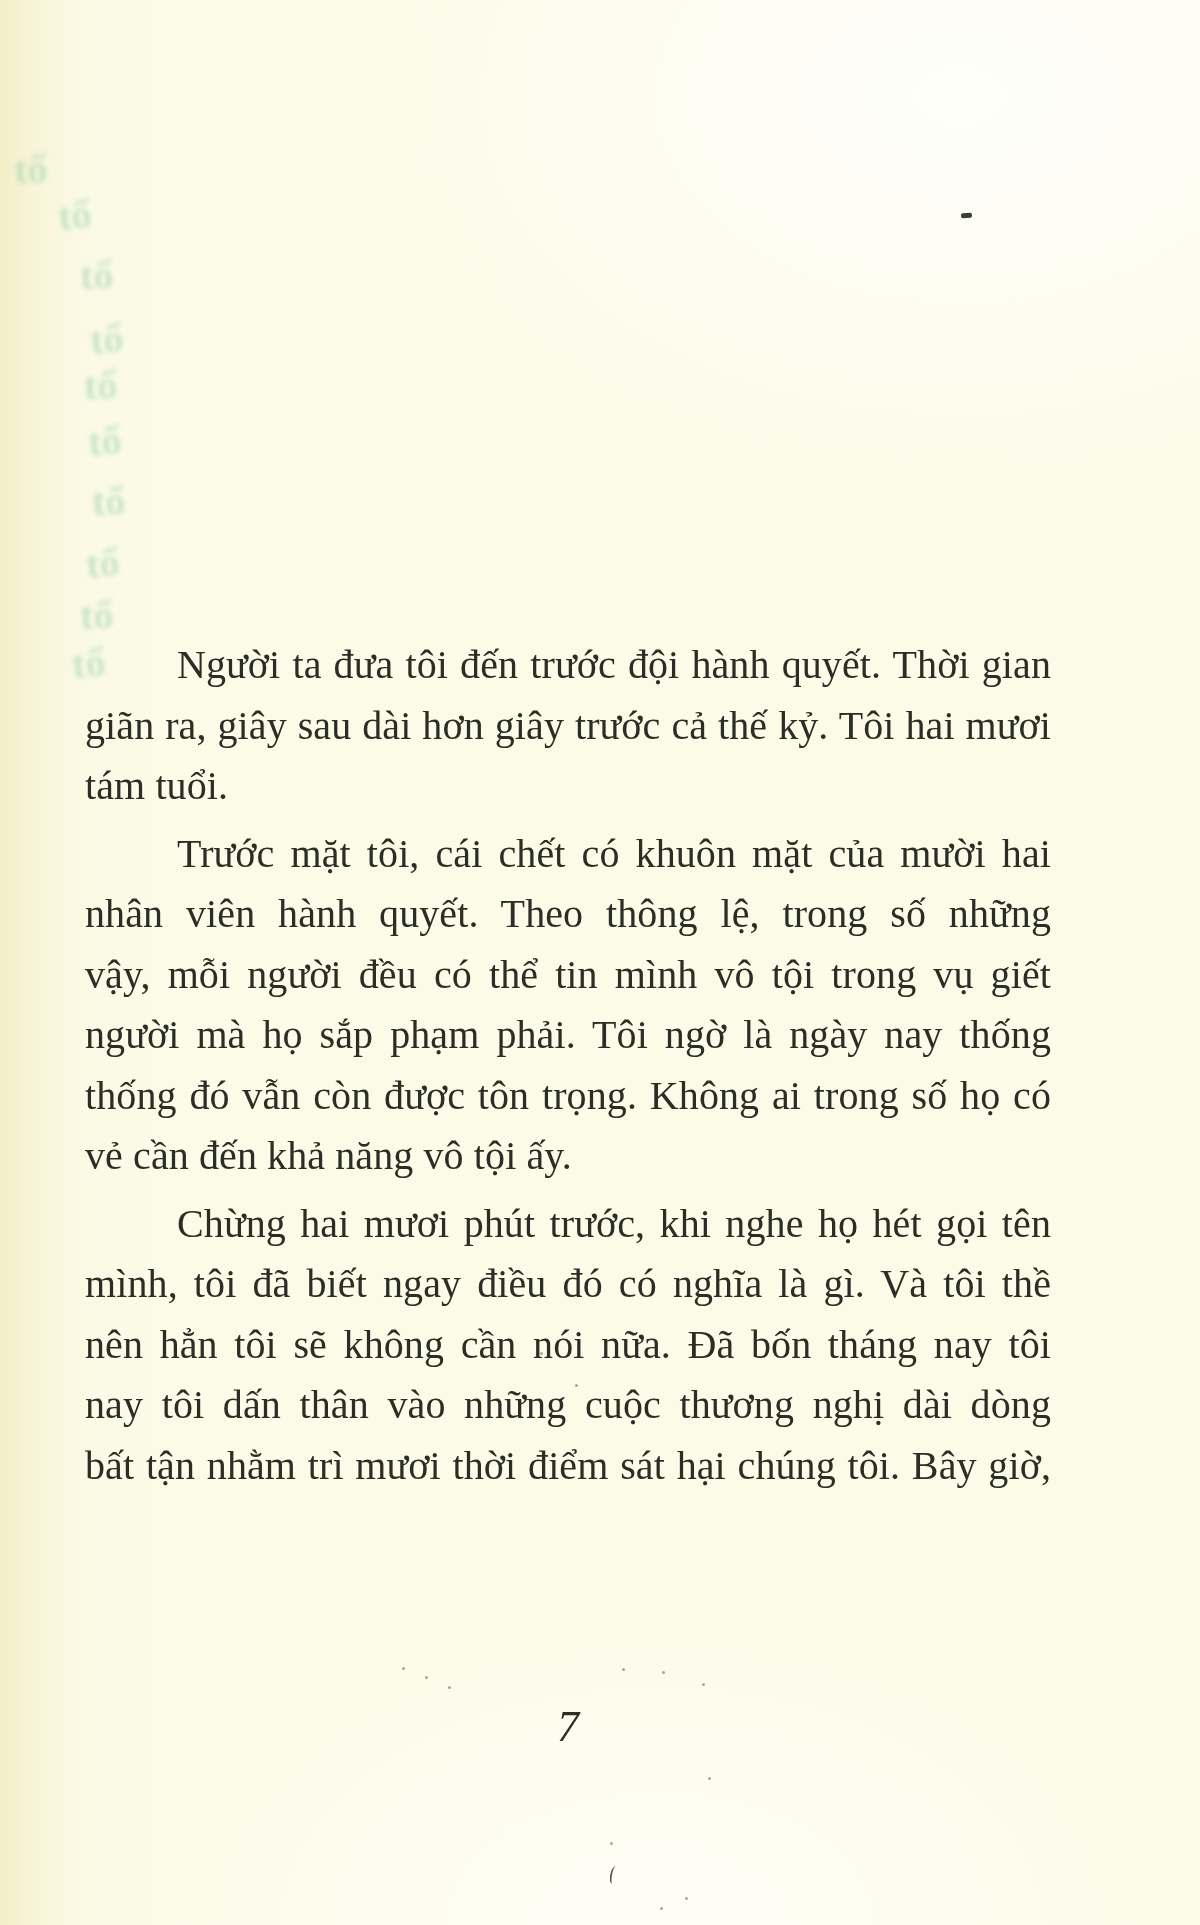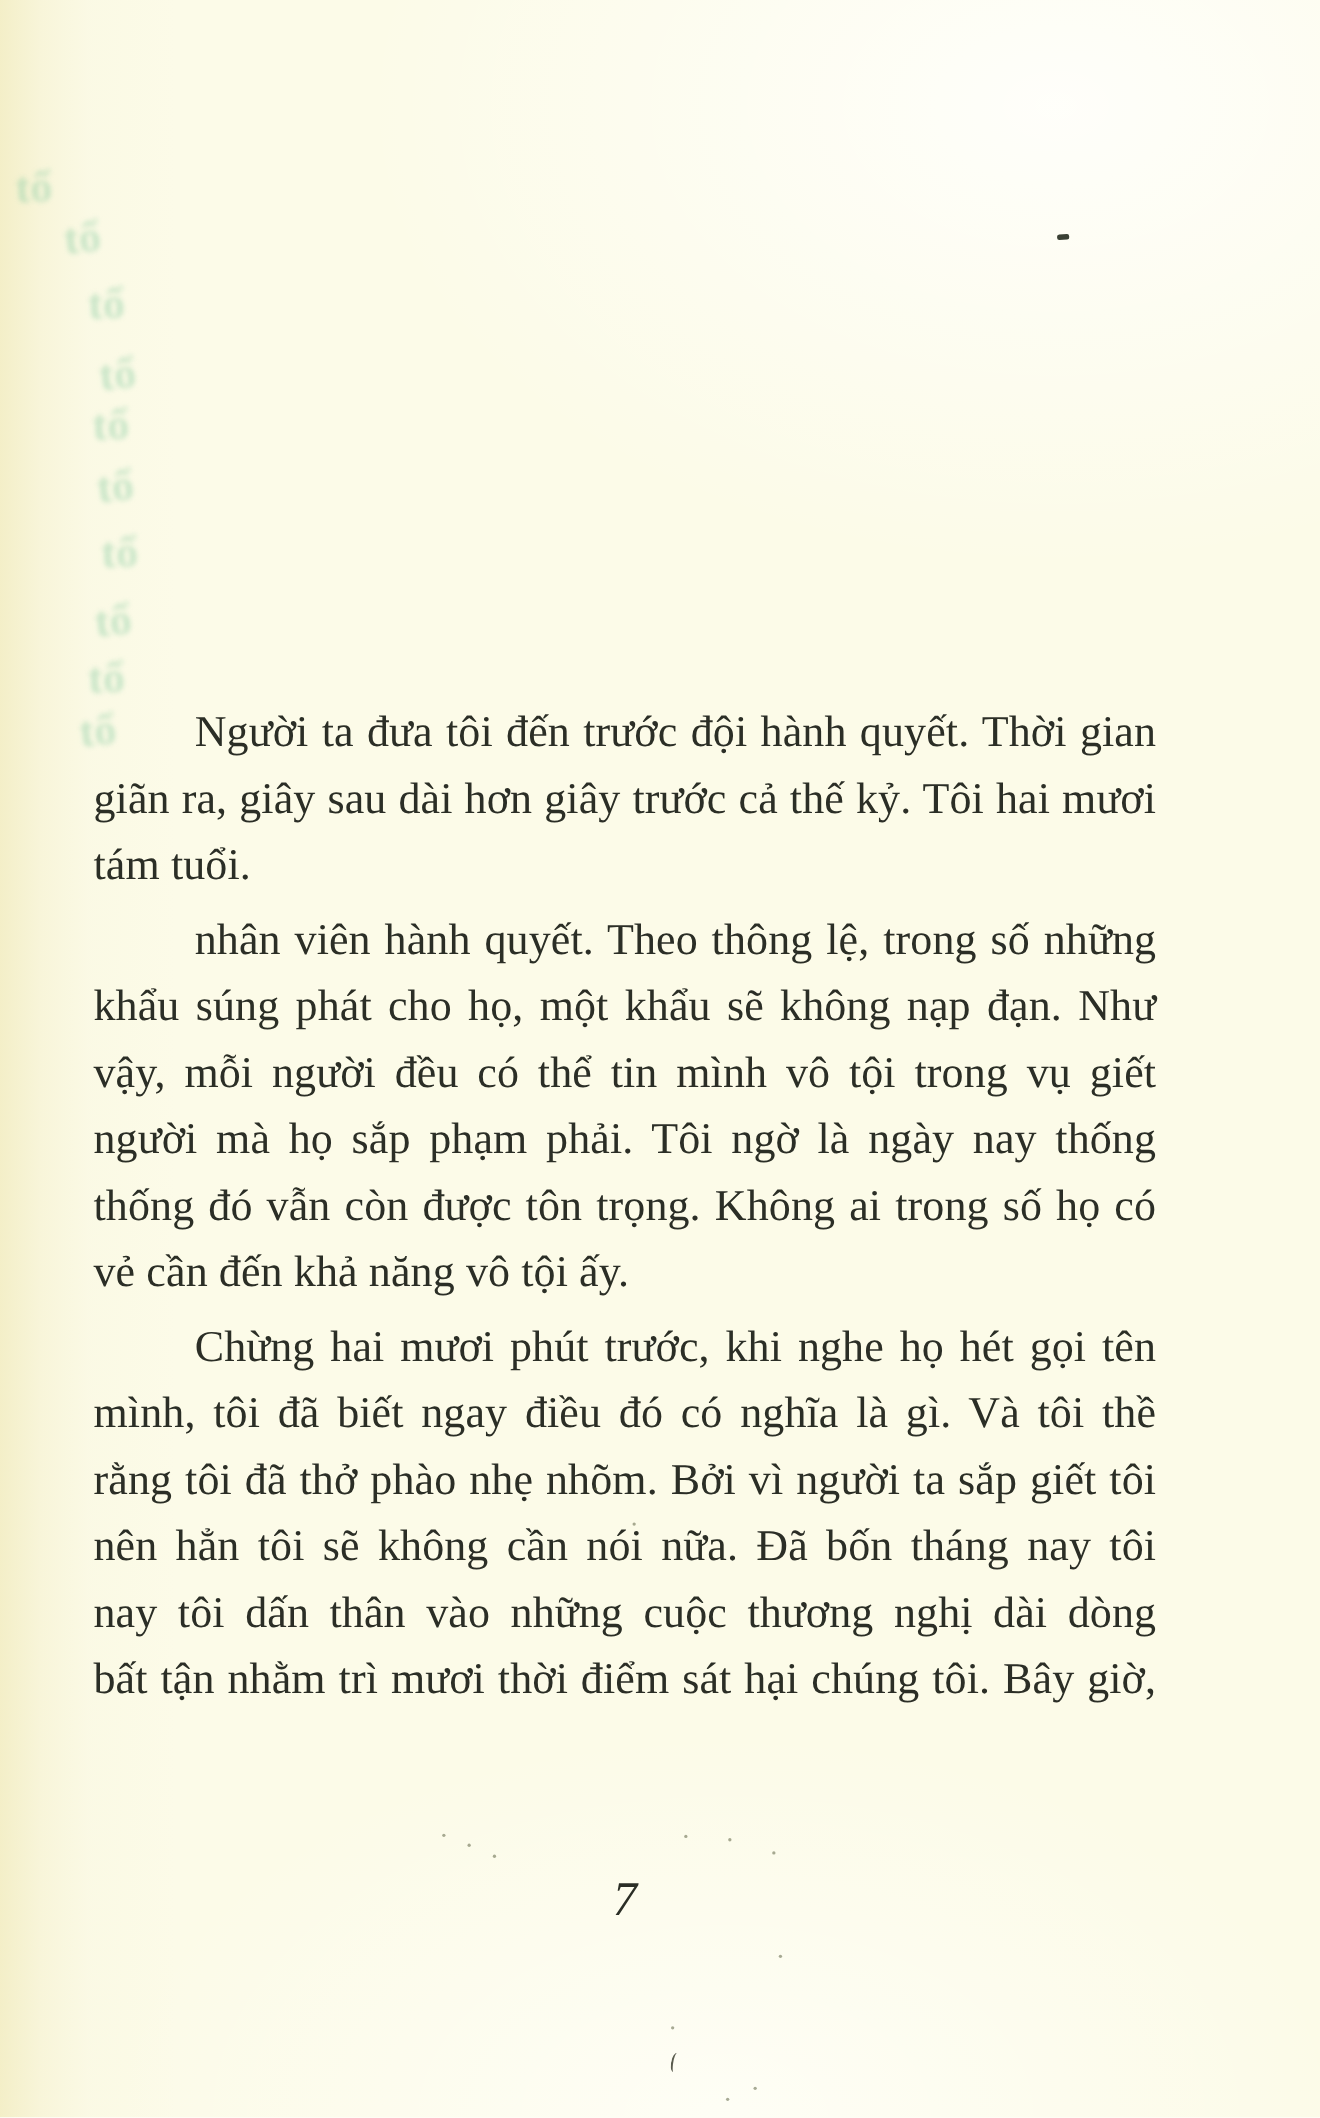--- a/index.html
+++ b/index.html
@@ -108,6 +108,7 @@
         <div class="line line-end">tám tuổi.</div>
       </div>
       <div class="paragraph">
+        <div class="line">Trước mặt tôi, cái chết có khuôn mặt của mười hai</div>
         <div class="line">nhân viên hành quyết. Theo thông lệ, trong số những</div>
         <div class="line">khẩu súng phát cho họ, một khẩu sẽ không nạp đạn. Như</div>
         <div class="line">vậy, mỗi người đều có thể tin mình vô tội trong vụ giết</div>

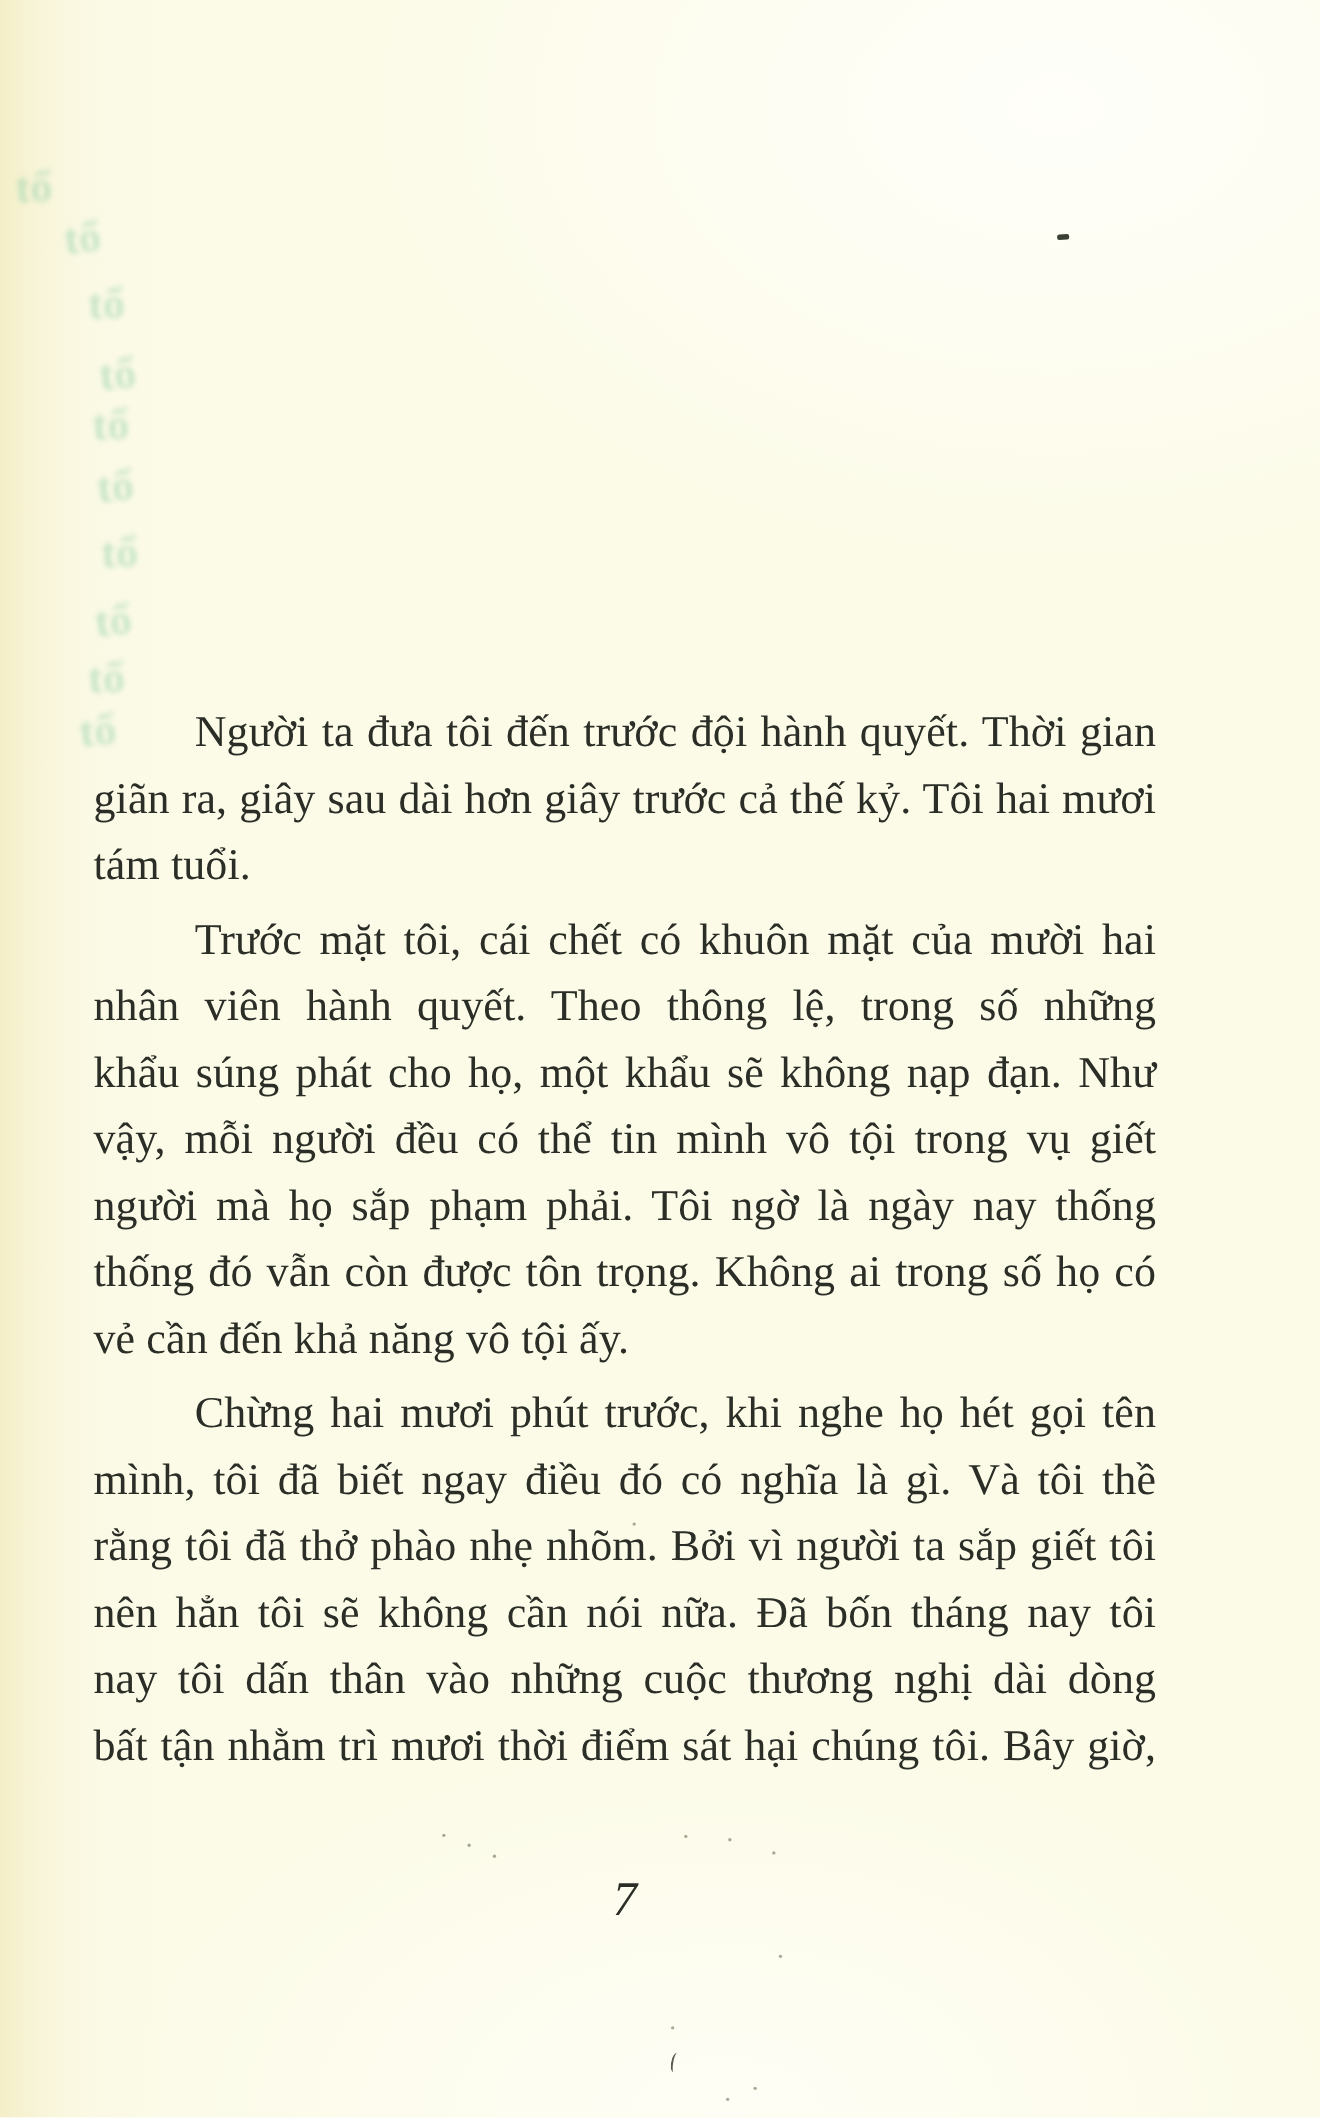--- a/index.html
+++ b/index.html
@@ -110,7 +110,6 @@
       <div class="paragraph">
         <div class="line">Trước mặt tôi, cái chết có khuôn mặt của mười hai</div>
         <div class="line">nhân viên hành quyết. Theo thông lệ, trong số những</div>
-        <div class="line">khẩu súng phát cho họ, một khẩu sẽ không nạp đạn. Như</div>
         <div class="line">vậy, mỗi người đều có thể tin mình vô tội trong vụ giết</div>
         <div class="line">người mà họ sắp phạm phải. Tôi ngờ là ngày nay thống</div>
         <div class="line">thống đó vẫn còn được tôn trọng. Không ai trong số họ có</div>

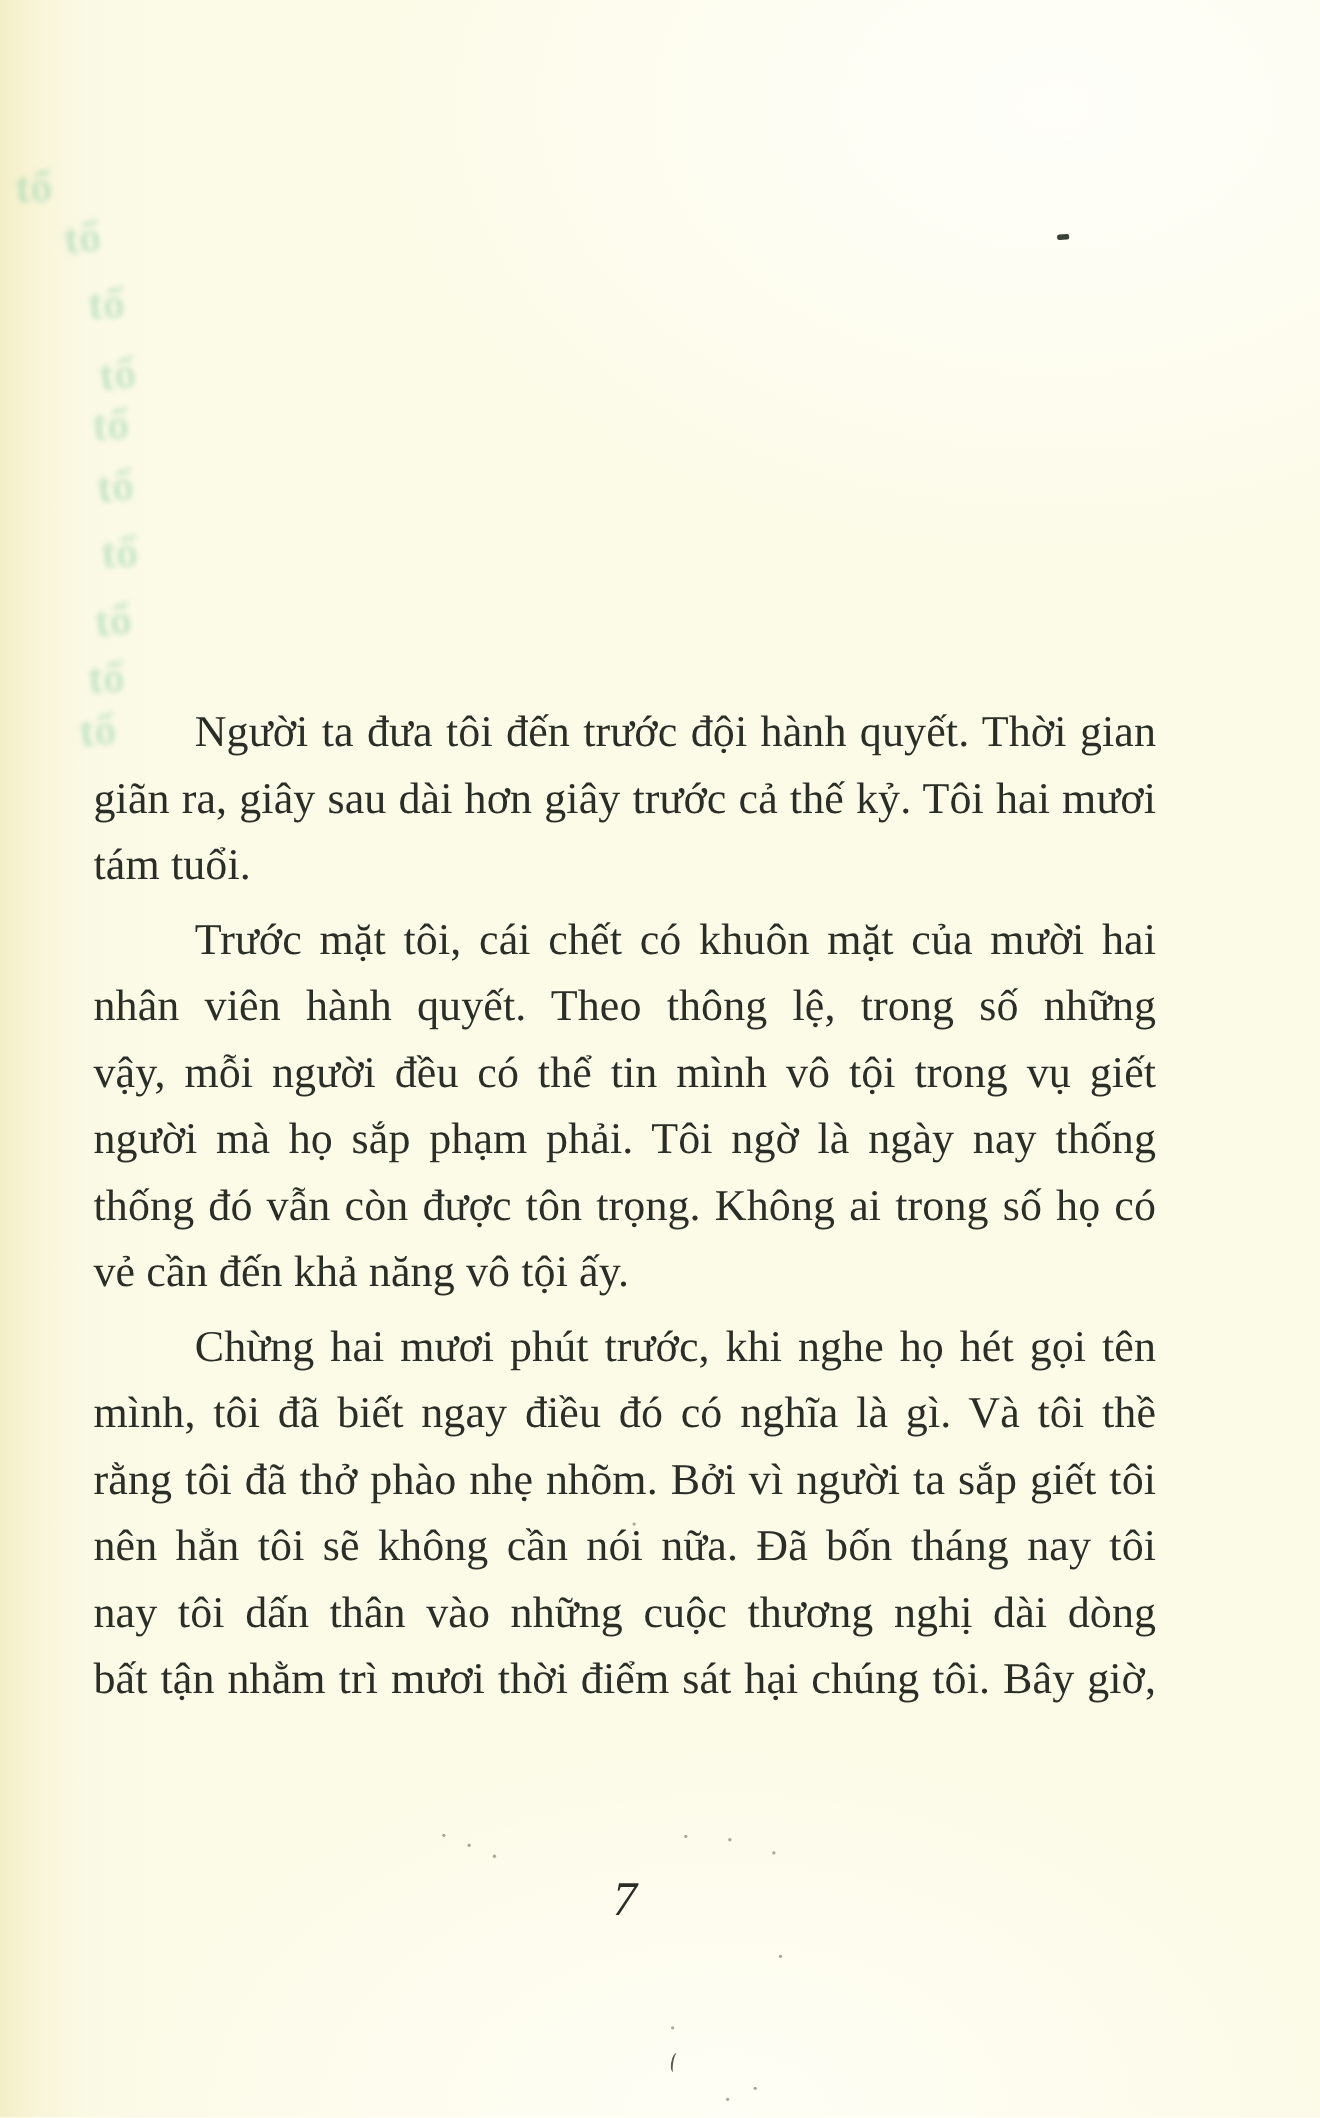--- a/index.html
+++ b/index.html
@@ -118,7 +118,6 @@
       <div class="paragraph">
         <div class="line">Chừng hai mươi phút trước, khi nghe họ hét gọi tên</div>
         <div class="line">mình, tôi đã biết ngay điều đó có nghĩa là gì. Và tôi thề</div>
-        <div class="line">rằng tôi đã thở phào nhẹ nhõm. Bởi vì người ta sắp giết tôi</div>
         <div class="line">nên hẳn tôi sẽ không cần nói nữa. Đã bốn tháng nay tôi</div>
         <div class="line">nay tôi dấn thân vào những cuộc thương nghị dài dòng</div>
         <div class="line">bất tận nhằm trì mươi thời điểm sát hại chúng tôi. Bây giờ,</div>

